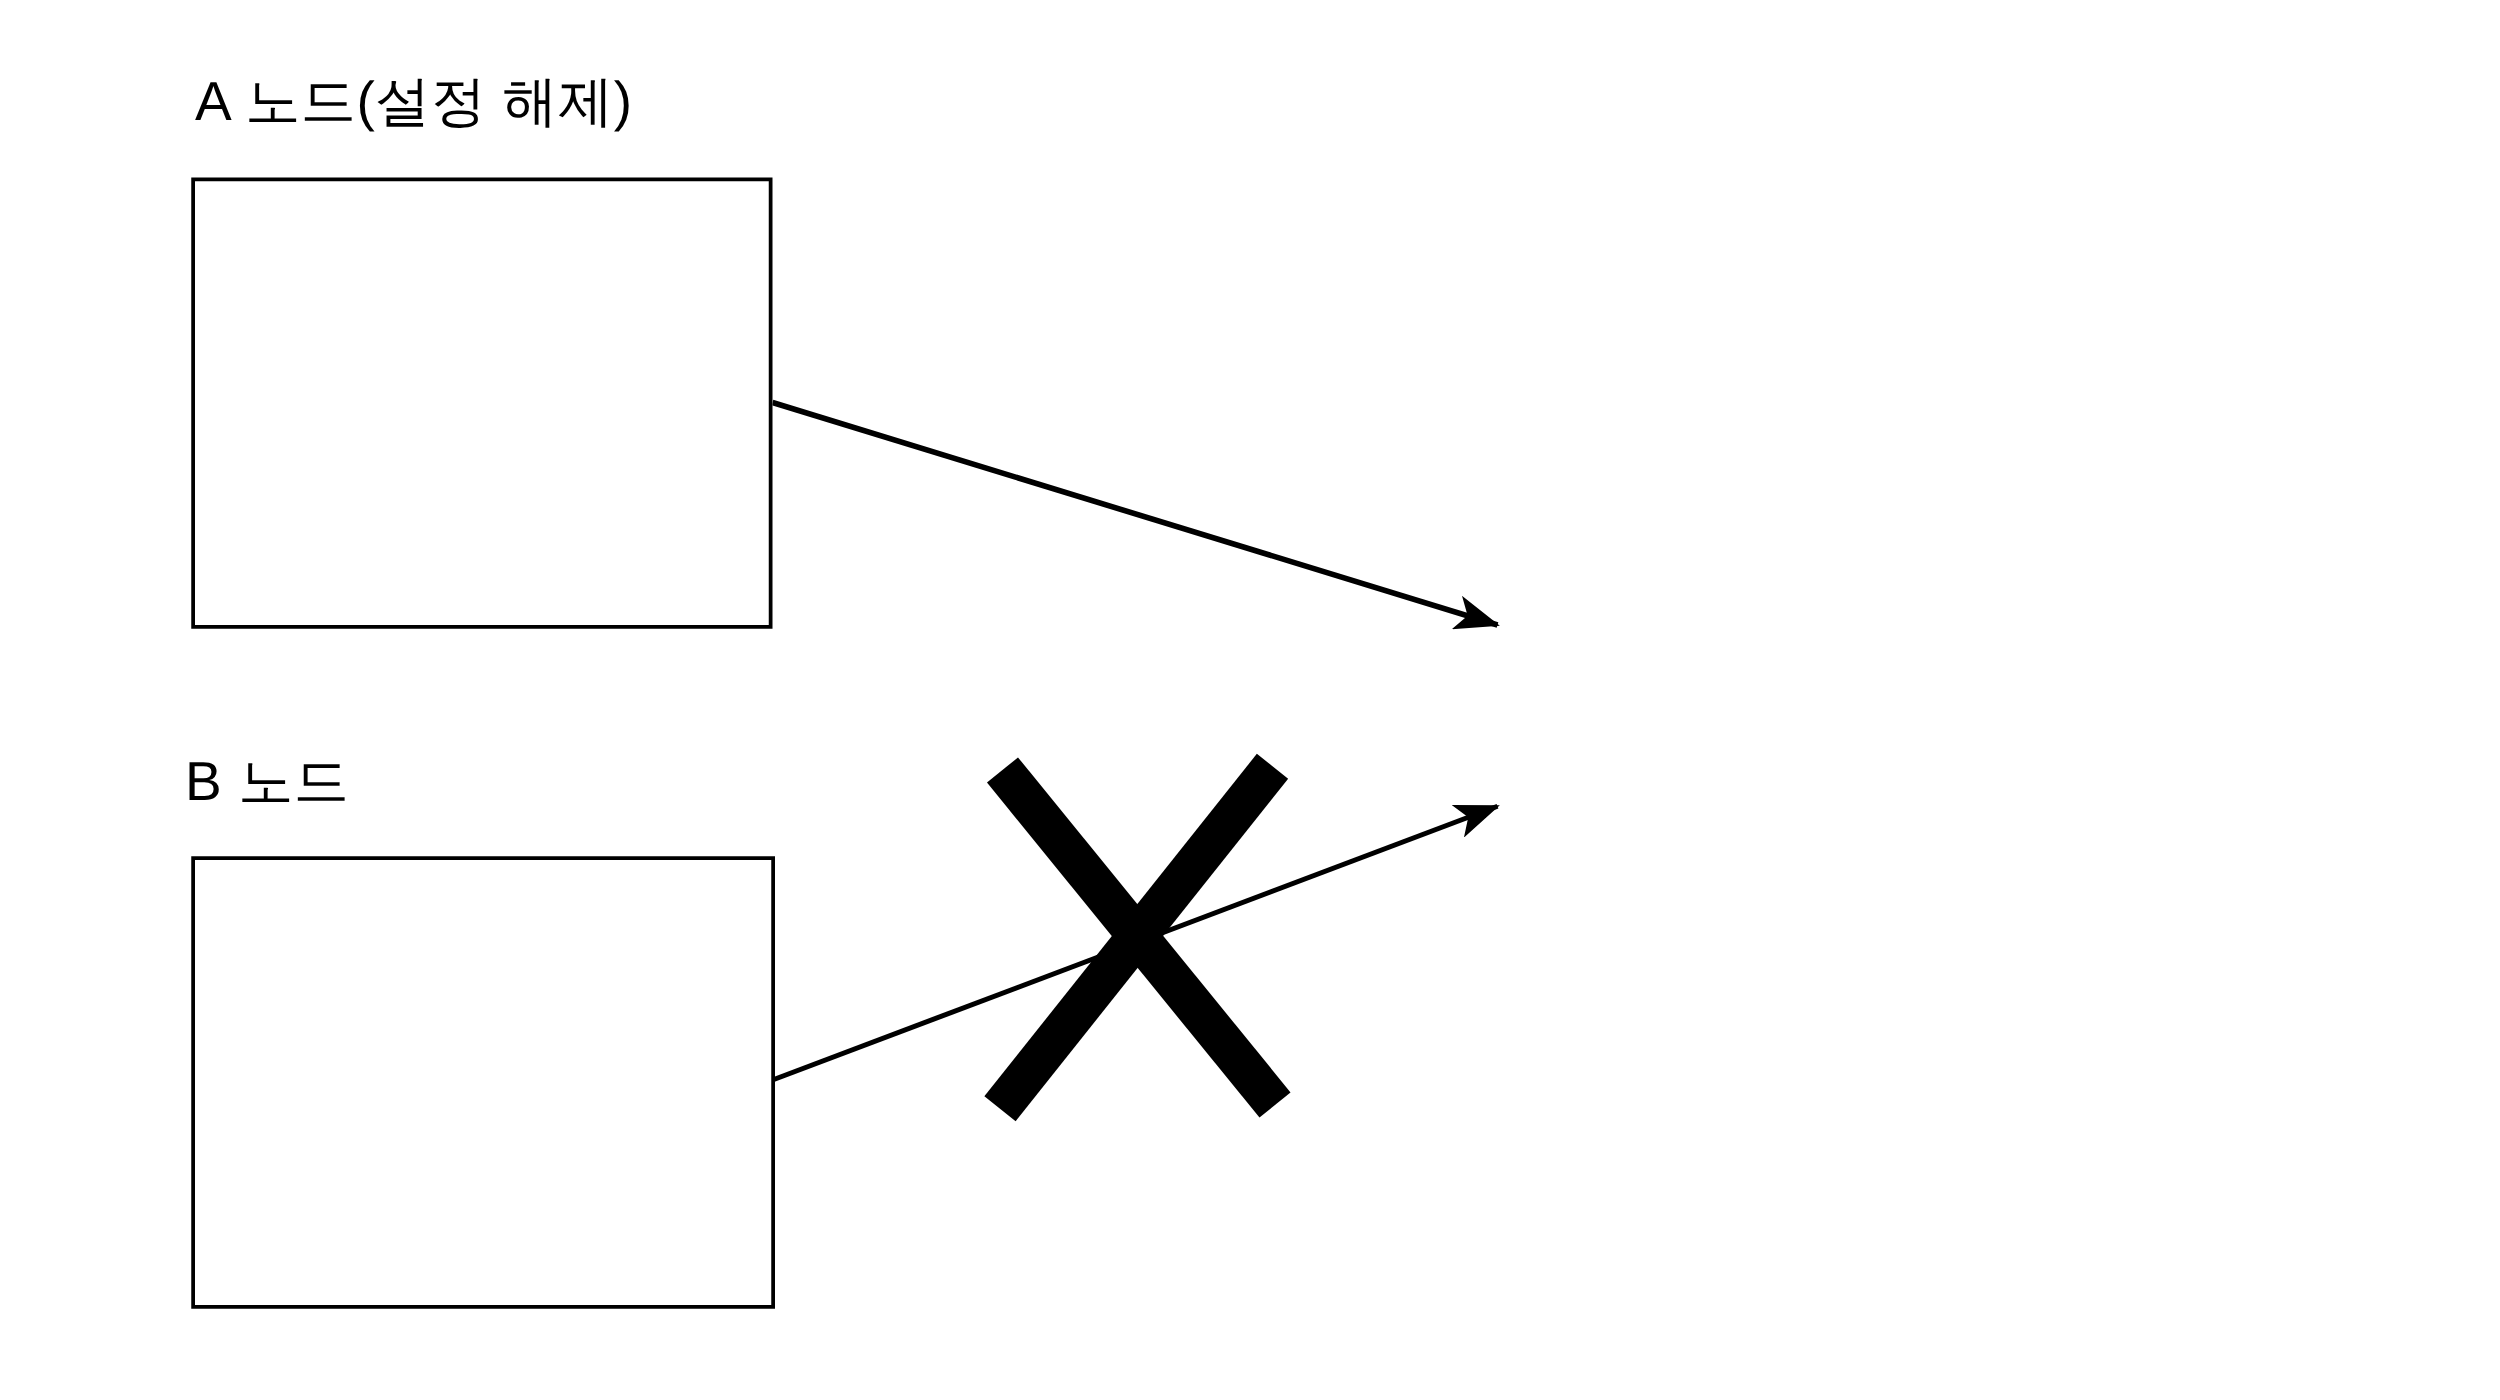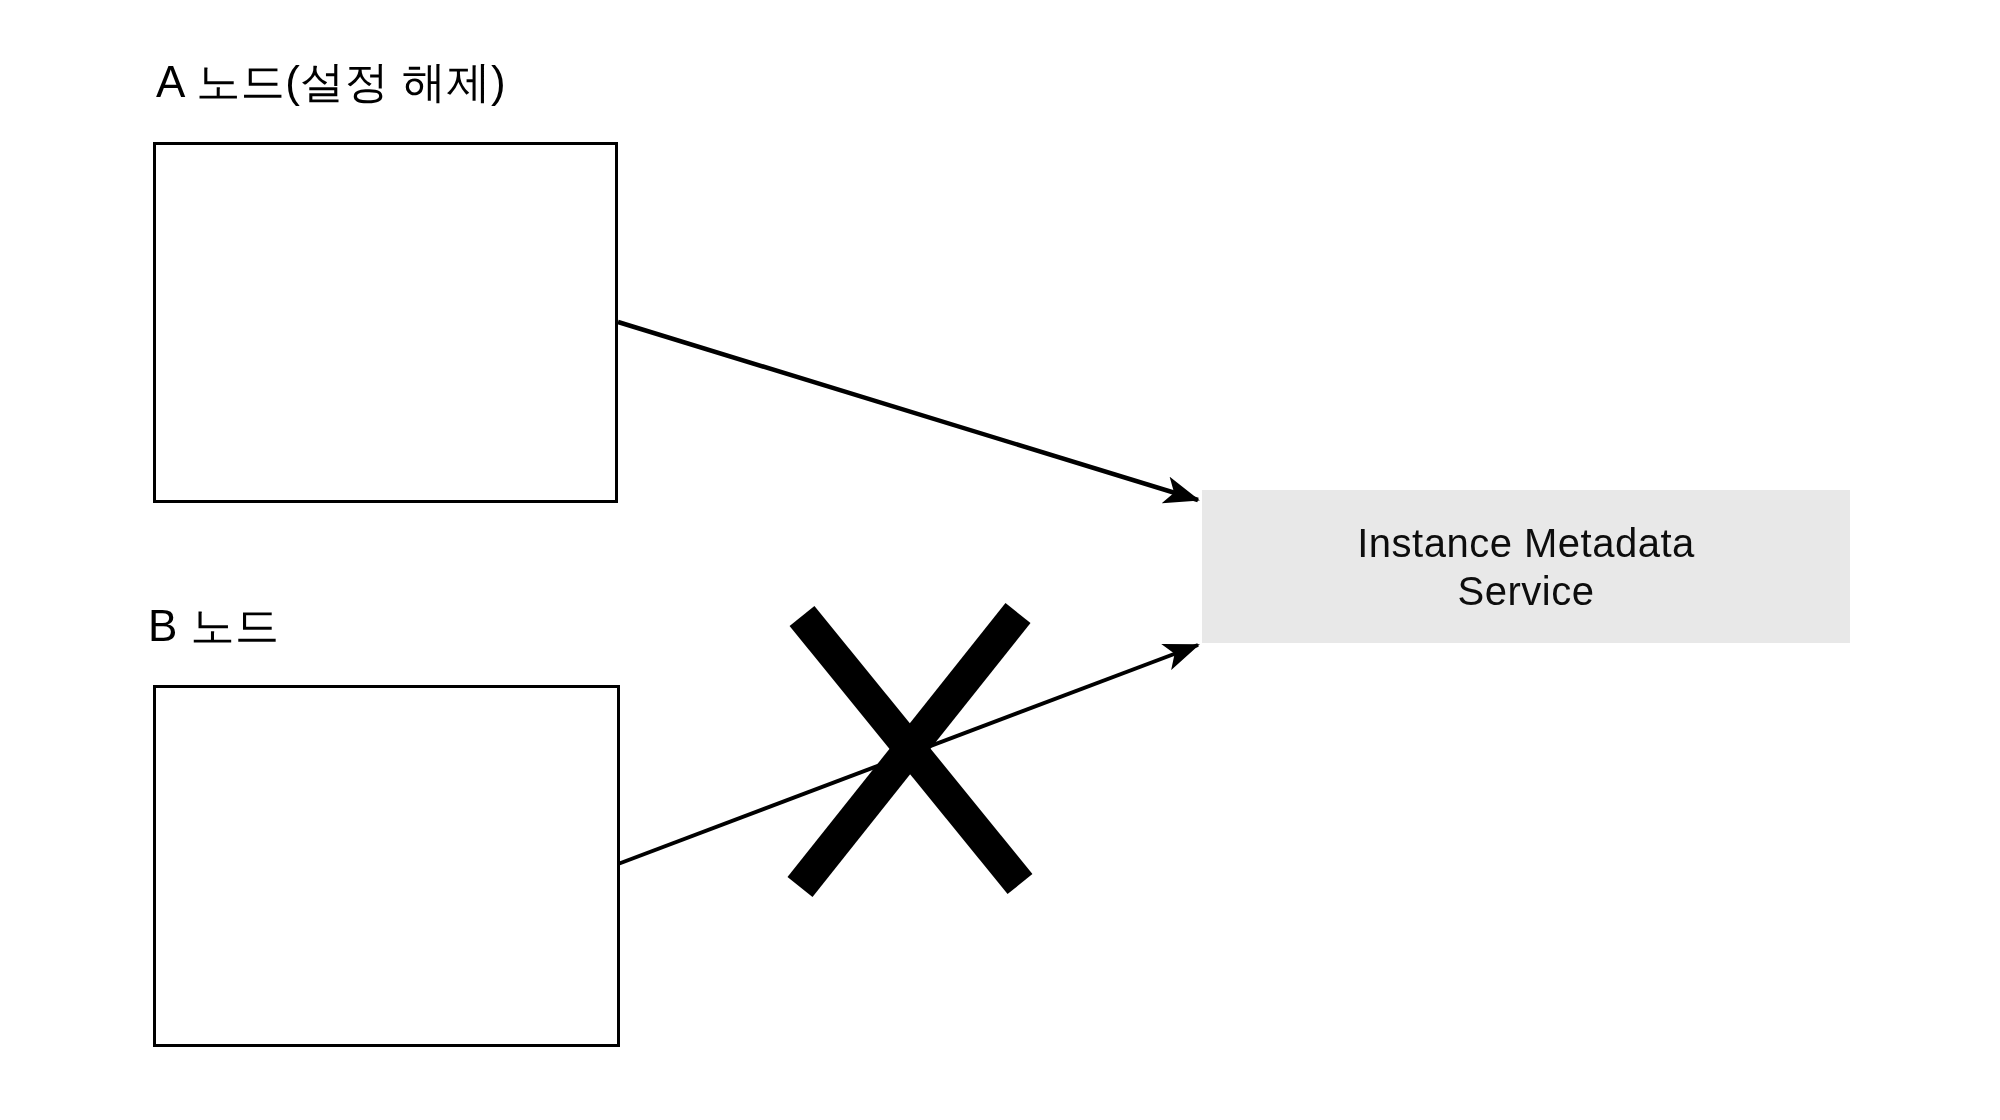--- a/index.html
+++ b/index.html
@@ -100,9 +100,6 @@
 
   <div class="node-box" id="node-b-box"></div>
 
-  <div class="service-box" style="background: rgb(232, 232, 232);">
-    <div class="service-label">Instance Metadata Service</div>
-  </div>
 
 </div>
 

